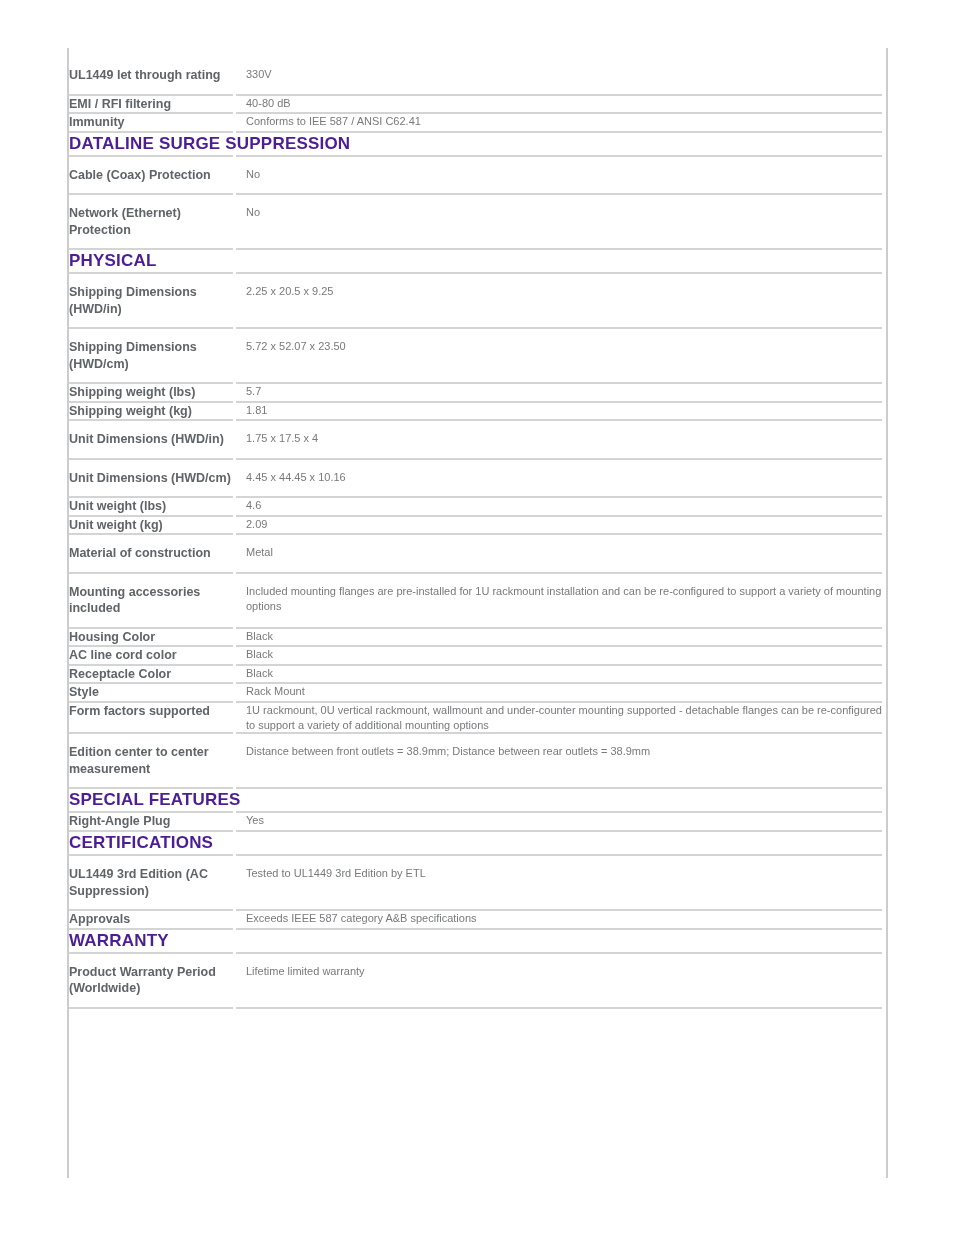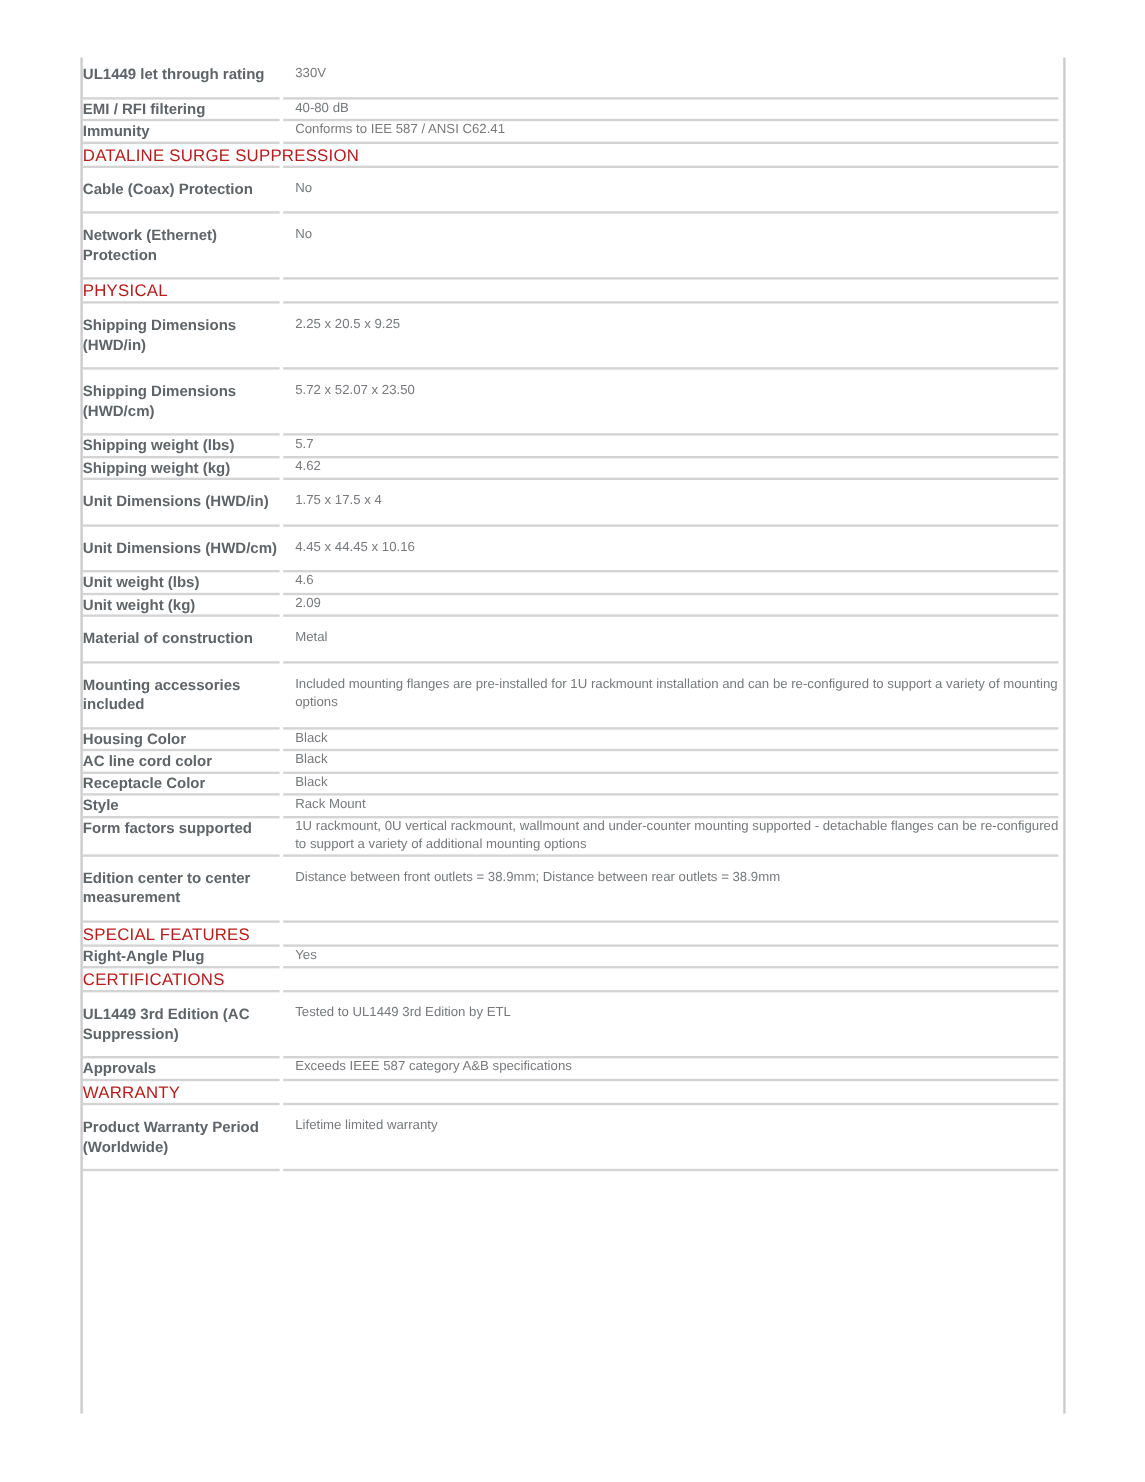--- a/index.html
+++ b/index.html
@@ -35,7 +35,7 @@
   .spec-table {
     position: absolute;
     left: 69px;
-    top: 44px;
+    top: 57px;
     width: 813px;
     border-collapse: collapse;
     table-layout: fixed;

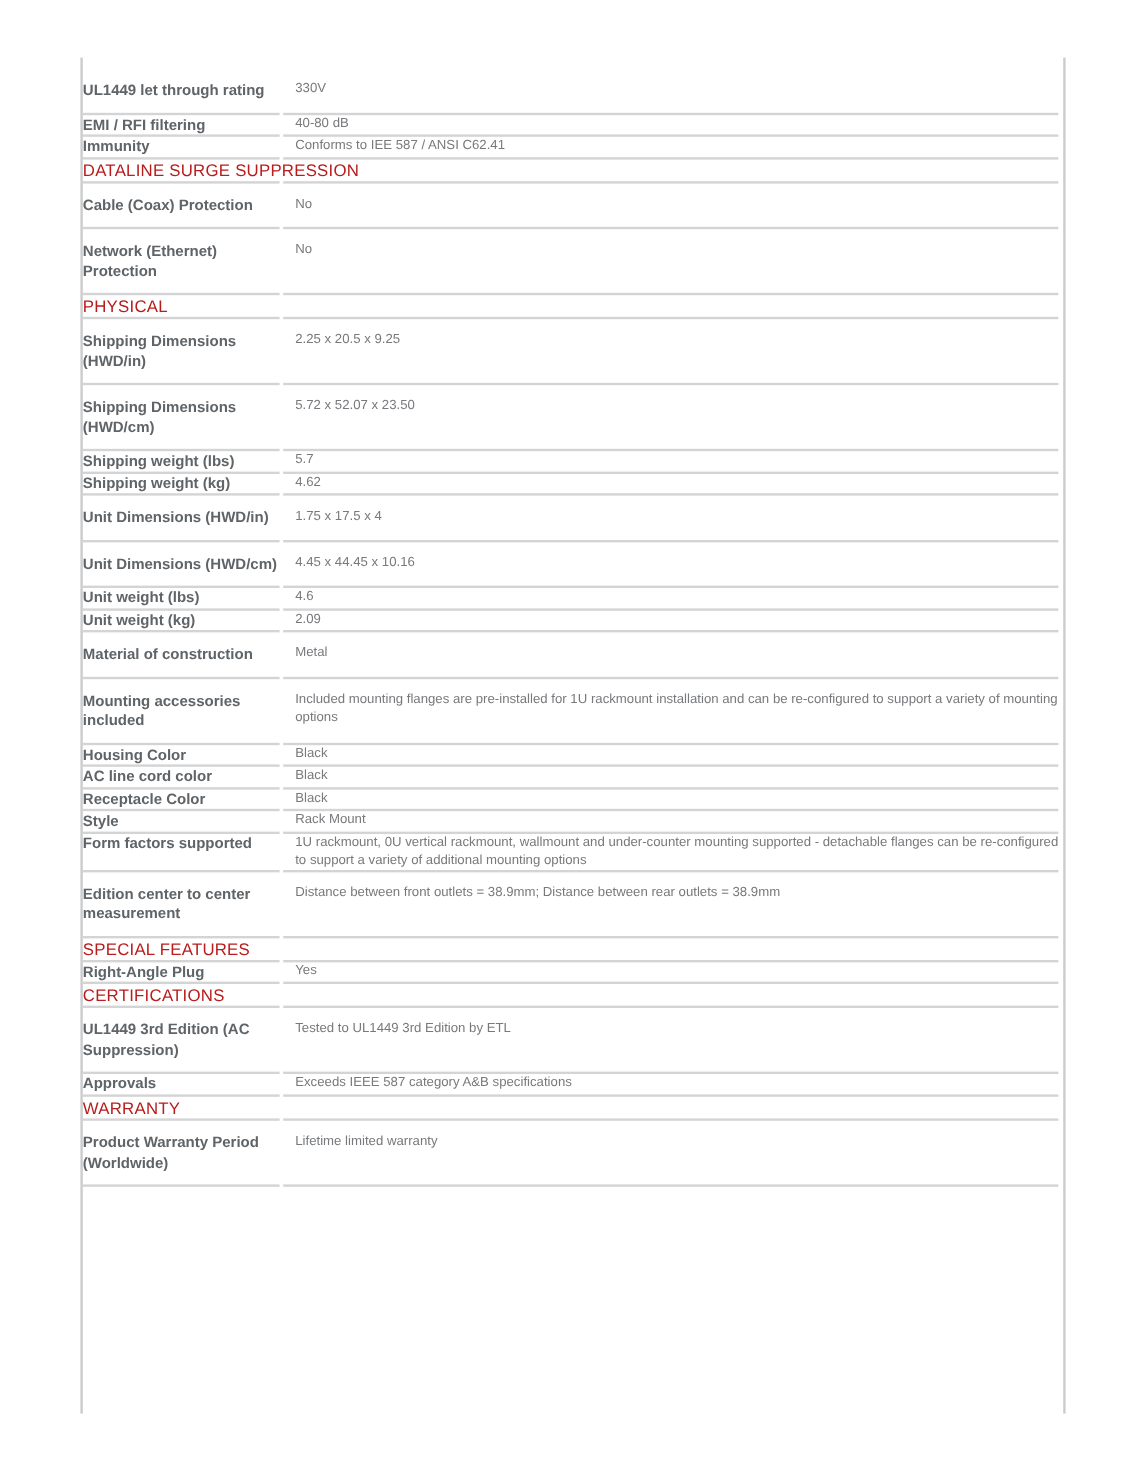--- a/index.html
+++ b/index.html
@@ -75,11 +75,11 @@
   
   .cell-section {
     padding: 8px 8px 7px 8px;
-    font-size: 14px;
-    font-weight: normal;
+    font-size: 17px;
+    font-weight: bold;
     letter-spacing: 0.2px;
     line-height: 1.3;
-    color: #b91c1c;
+    color: #4c1d95;
     border-bottom: 2px solid #d4d4d4;
   }
 

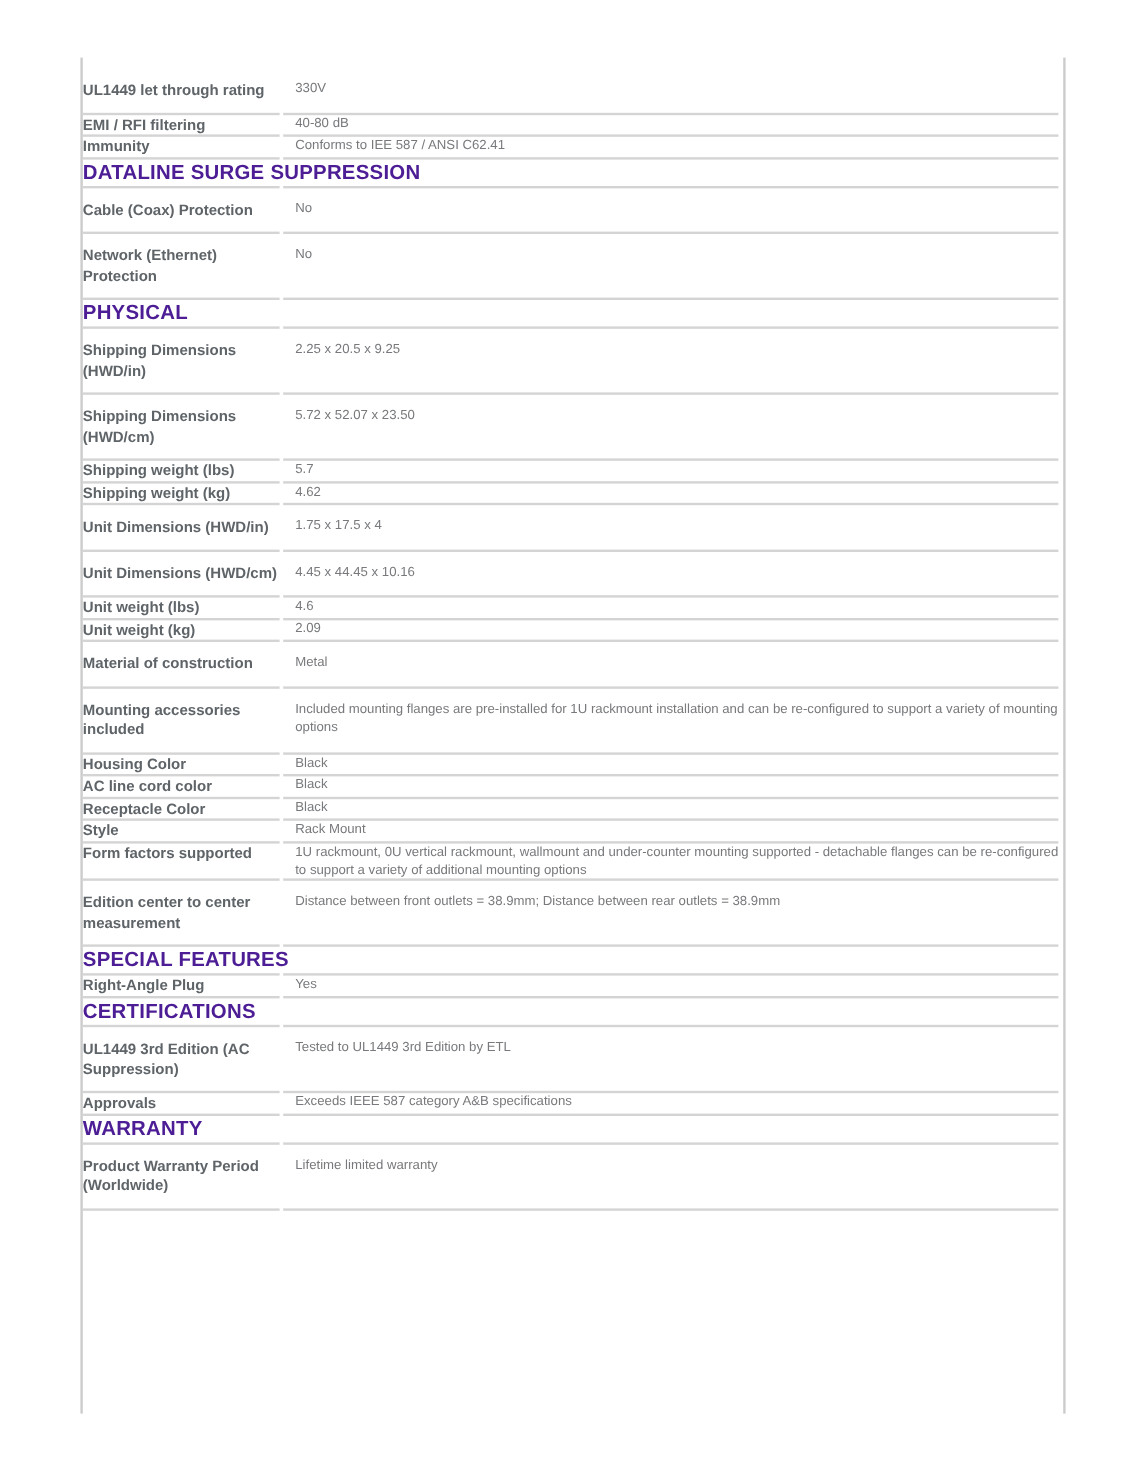--- a/index.html
+++ b/index.html
@@ -137,7 +137,7 @@
         </tr>
         <tr class="spec-row">
           <td class="cell-label">Shipping weight (kg)</td>
-          <td class="cell-value">4.62</td>
+          <td class="cell-value">1.81</td>
         </tr>
         <tr class="spec-row tall">
           <td class="cell-label">Unit Dimensions (HWD/in)</td>

